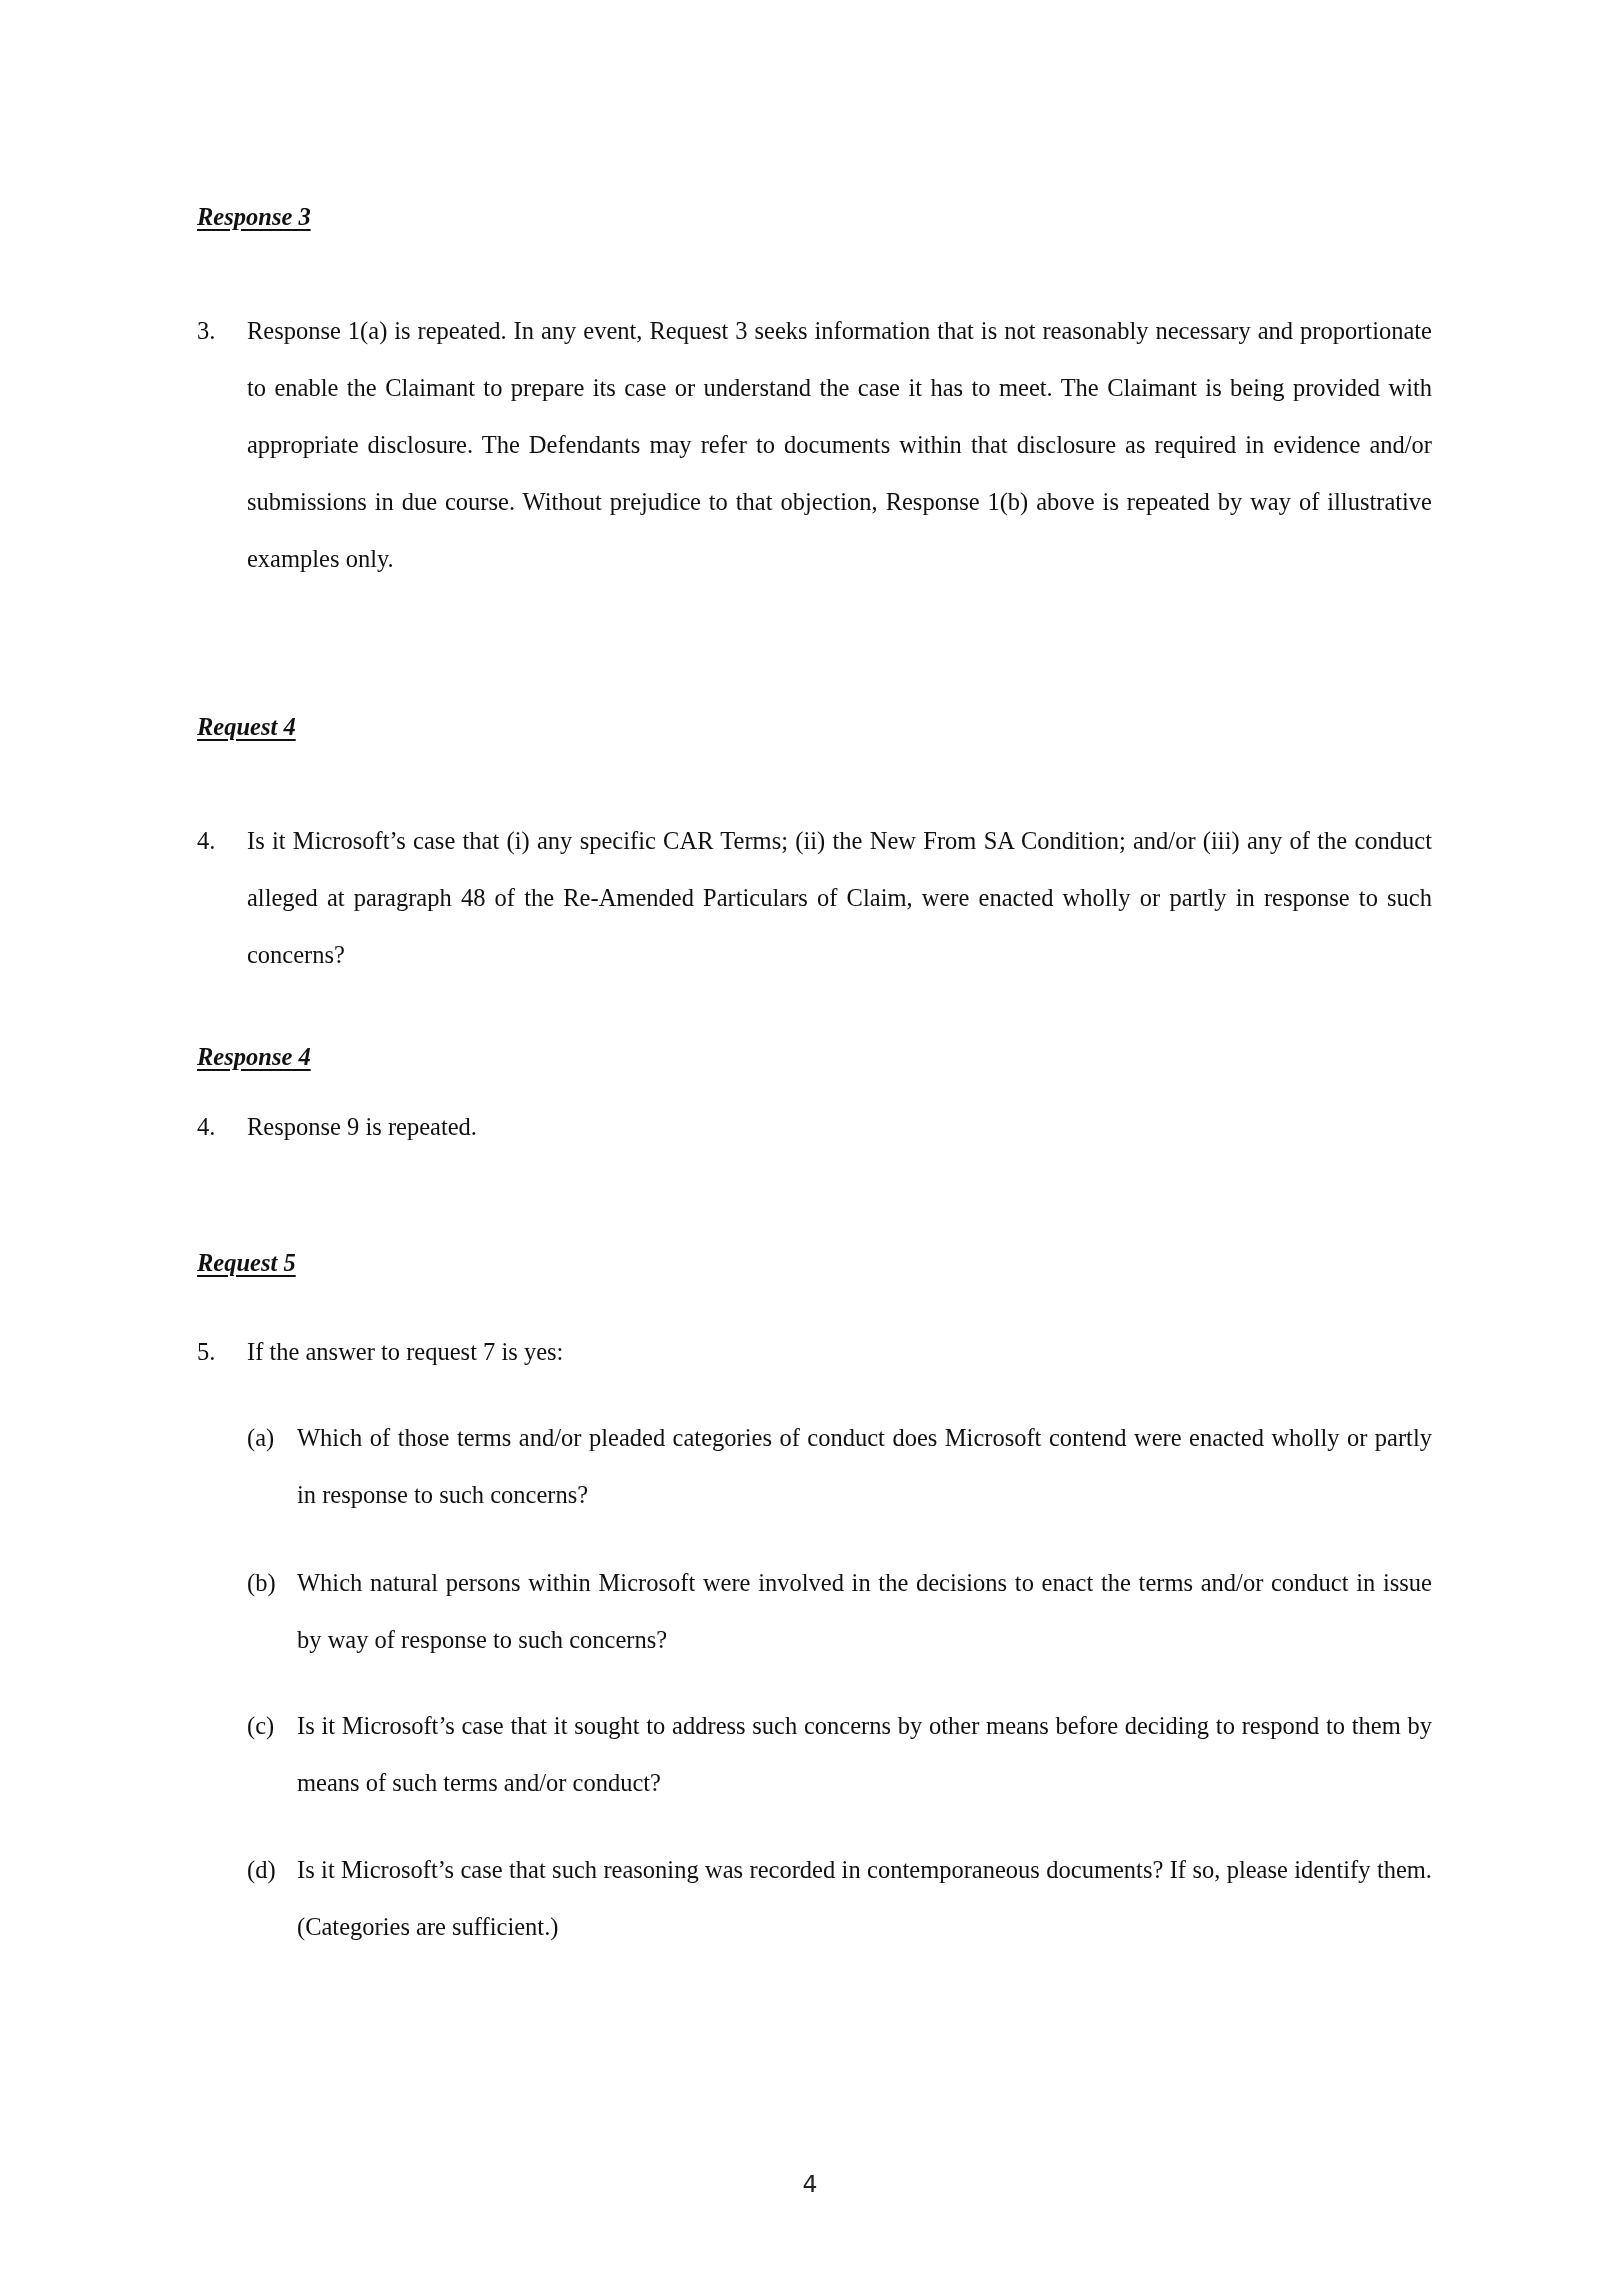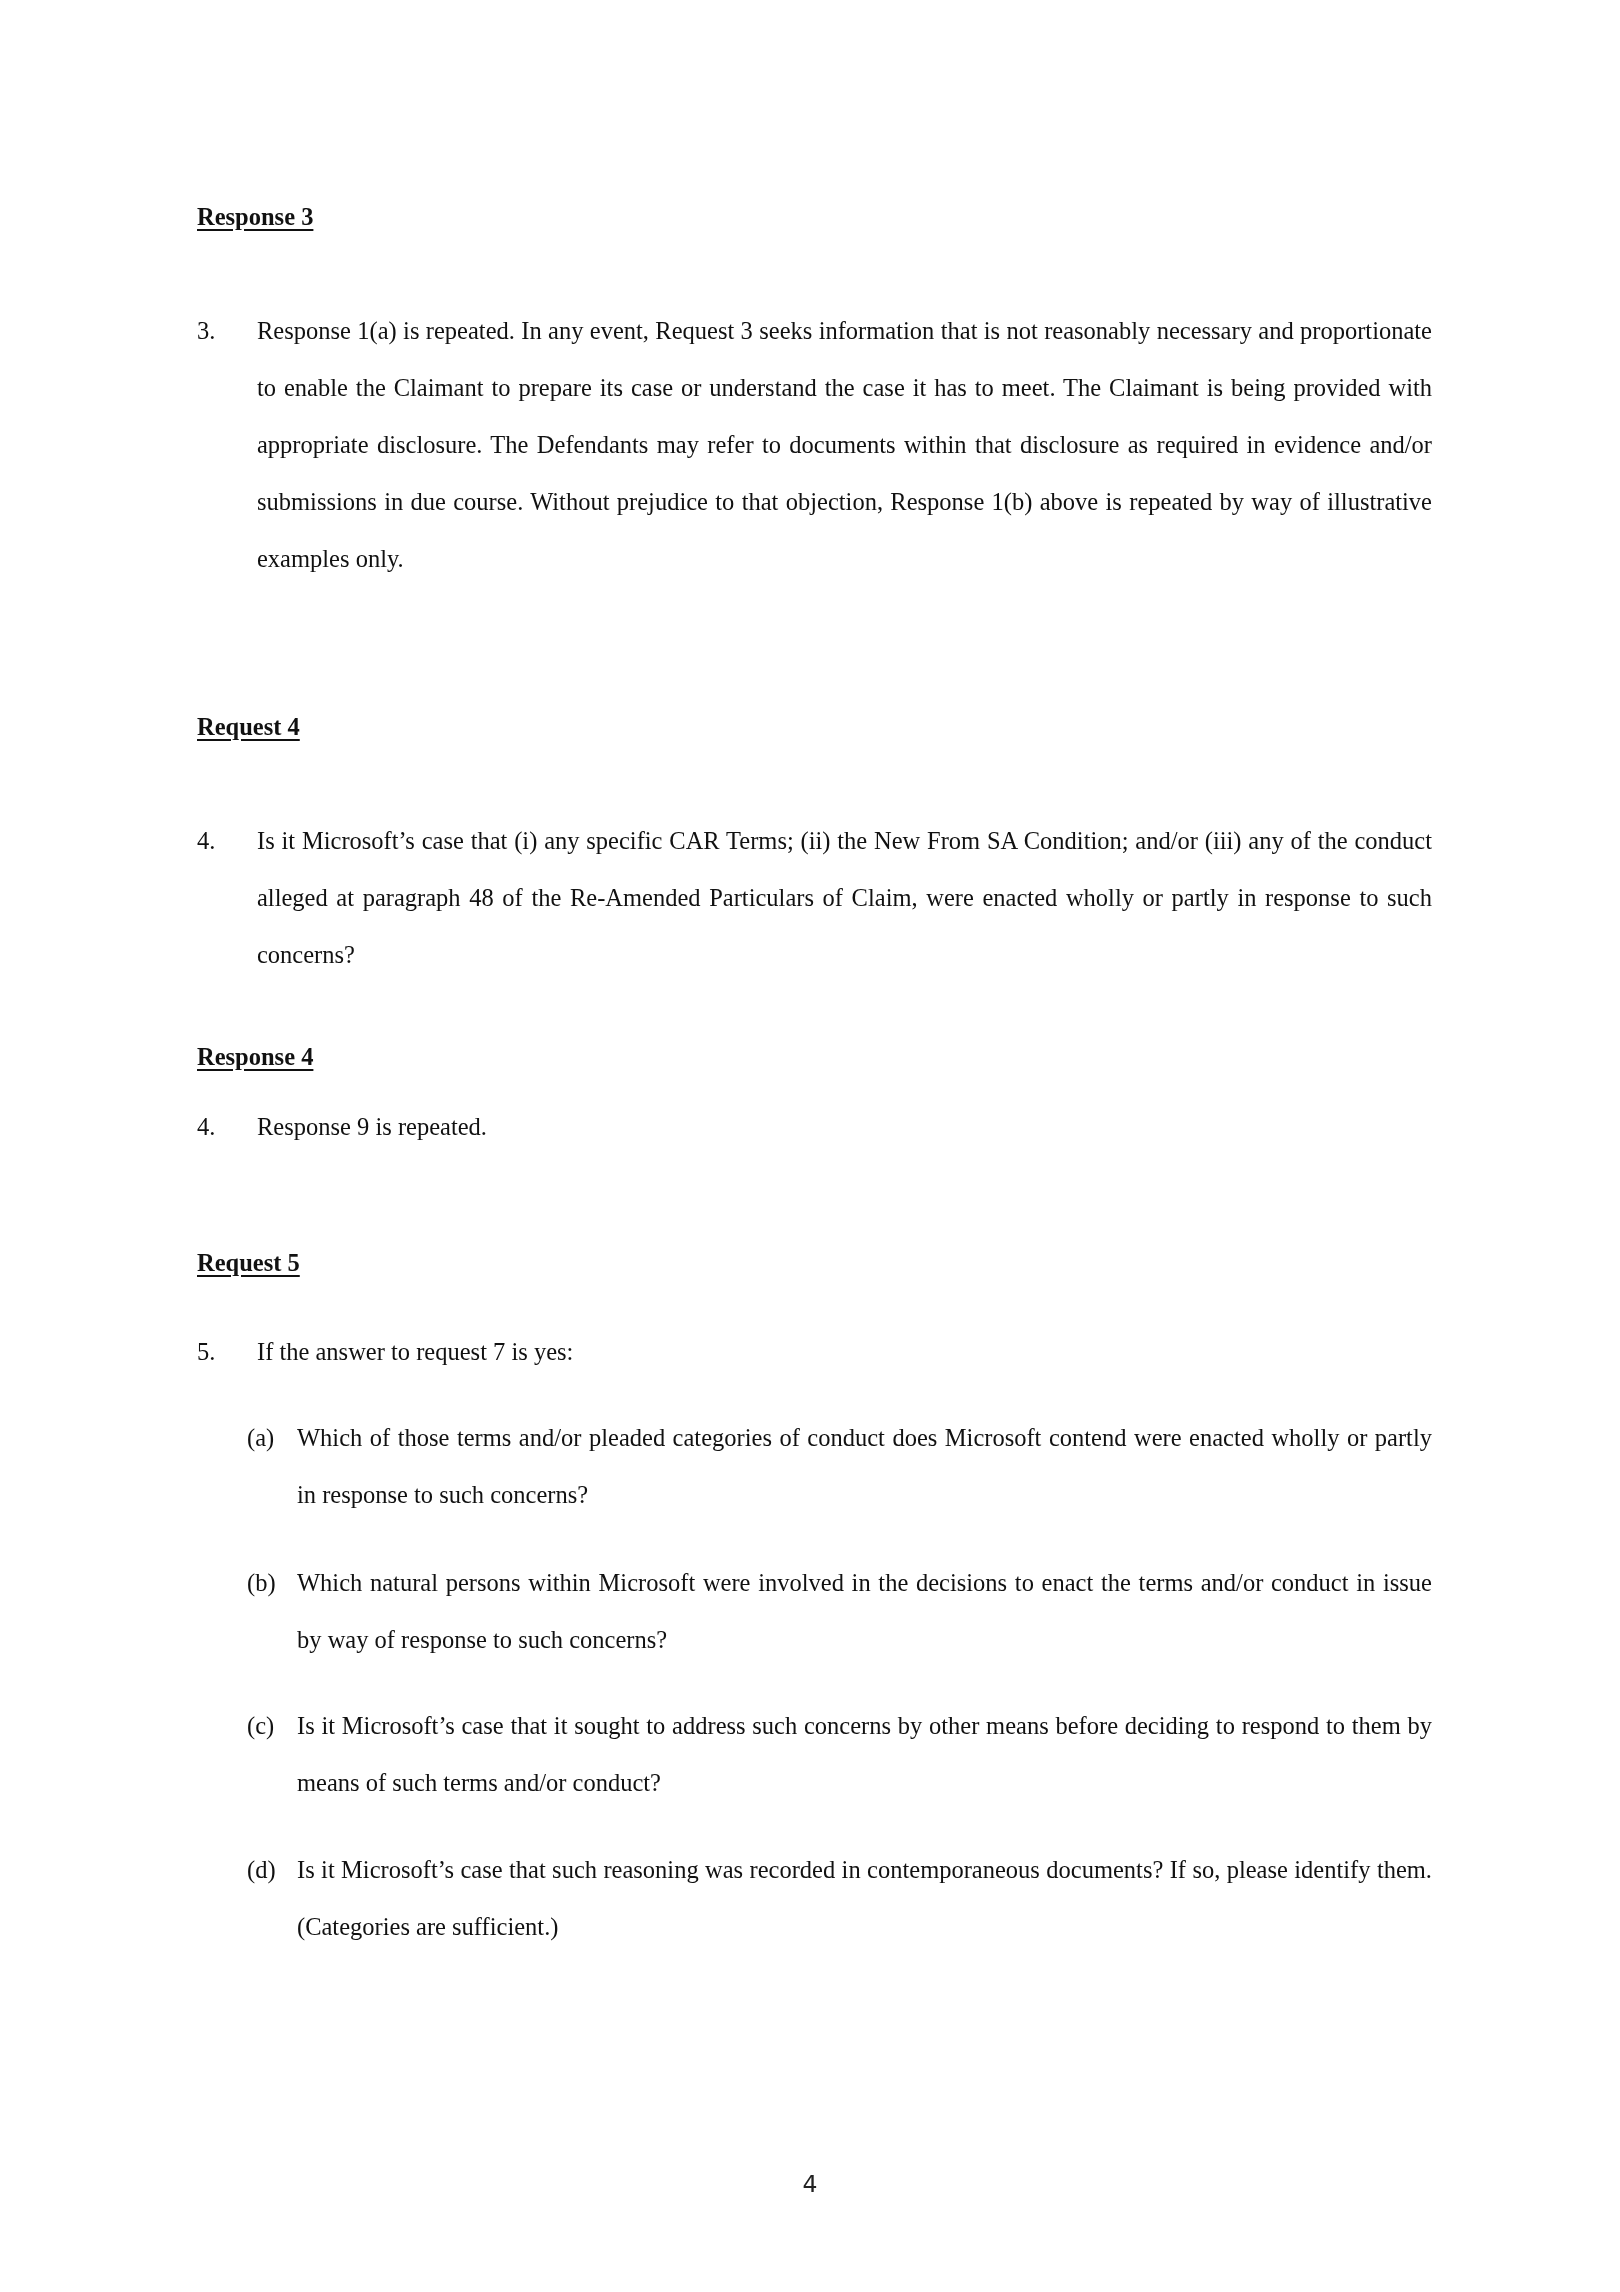--- a/index.html
+++ b/index.html
@@ -11,7 +11,7 @@
   .block { position: absolute; left: 197px; width: 1235px; }
   .heading {
     font-weight: bold; text-decoration: underline; text-decoration-thickness: 2px;
-    text-underline-offset: 3.9px; font-size: 24.5px; line-height: 29px; margin: 0;
+    text-underline-offset: 3.9px; font-size: 24.5px; line-height: 29px; margin: 0; font-style: italic;
   }
   .para {
     display: flex; font-size: 24.5px; line-height: 57px; margin: 0;

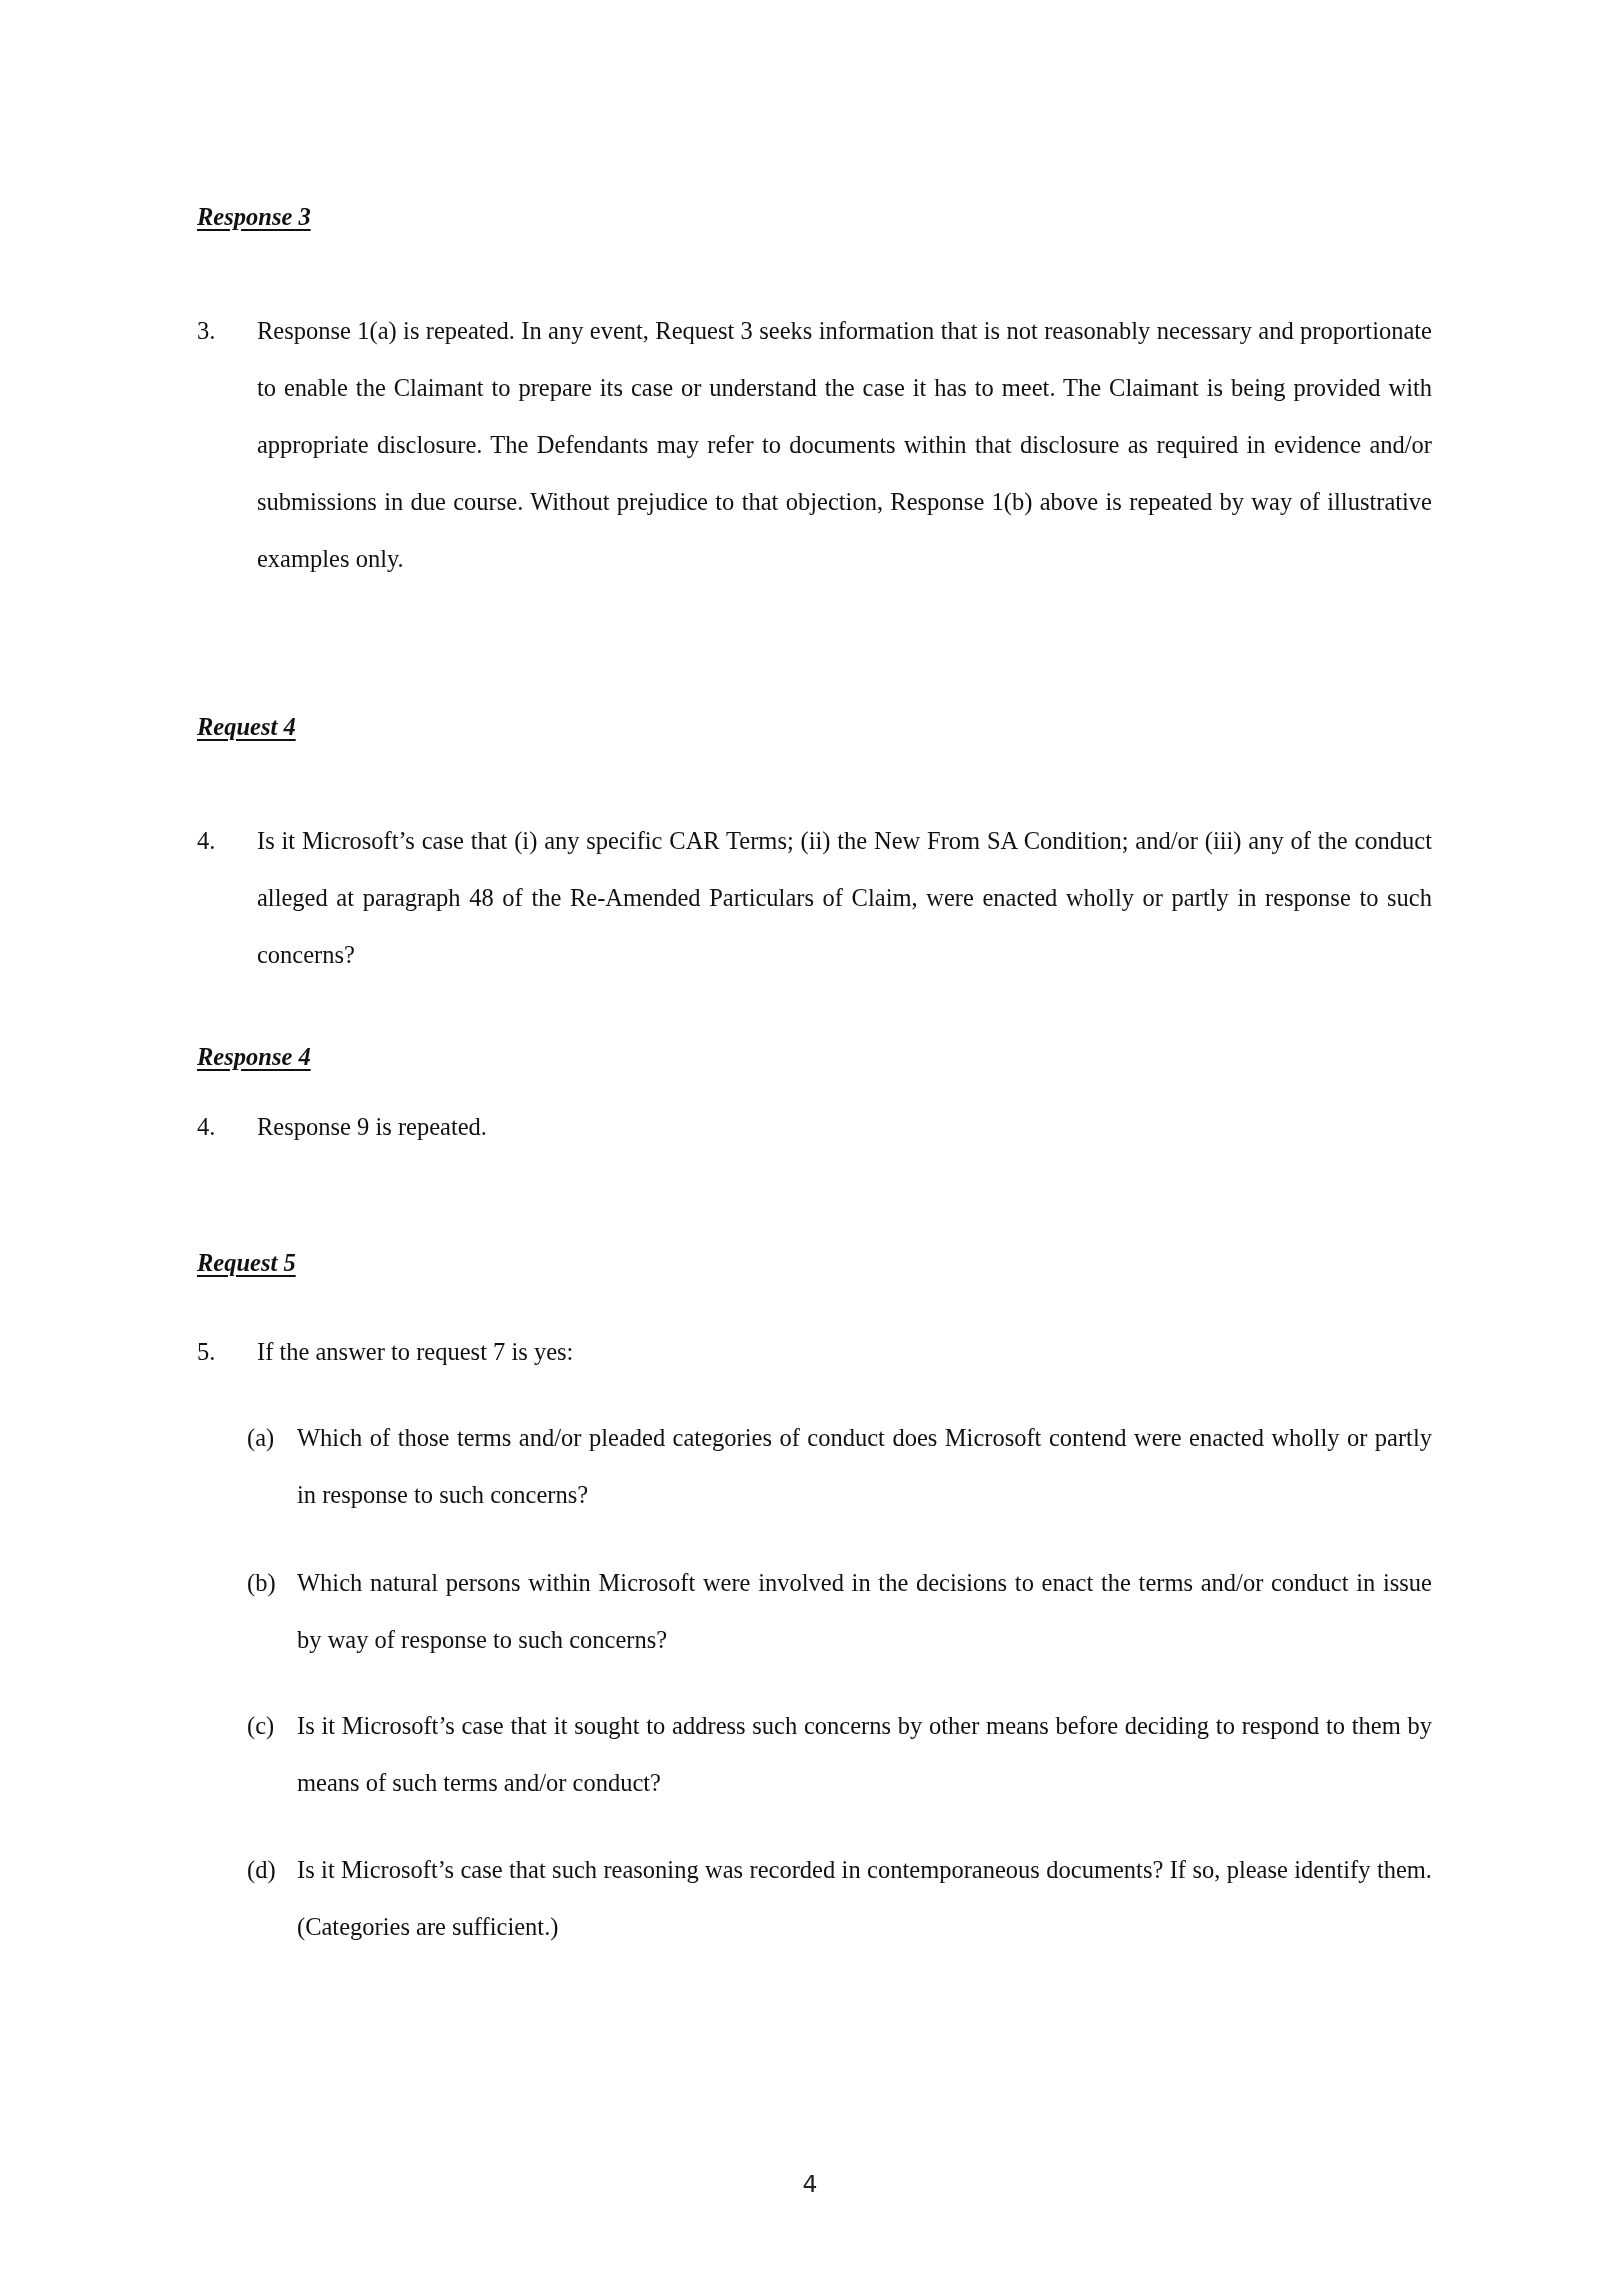--- a/index.html
+++ b/index.html
@@ -17,7 +17,7 @@
     display: flex; font-size: 24.5px; line-height: 57px; margin: 0;
   }
   .para .num { width: 50px; flex: 0 0 50px; }
-  .para .text { flex: 1; text-align: justify; margin-left: 10px; }
+  .para .text { flex: 1; text-align: justify; }
   .sub {
     position: absolute; left: 247px; width: 1185px;
     display: flex; font-size: 24.5px; line-height: 57px; margin: 0;

